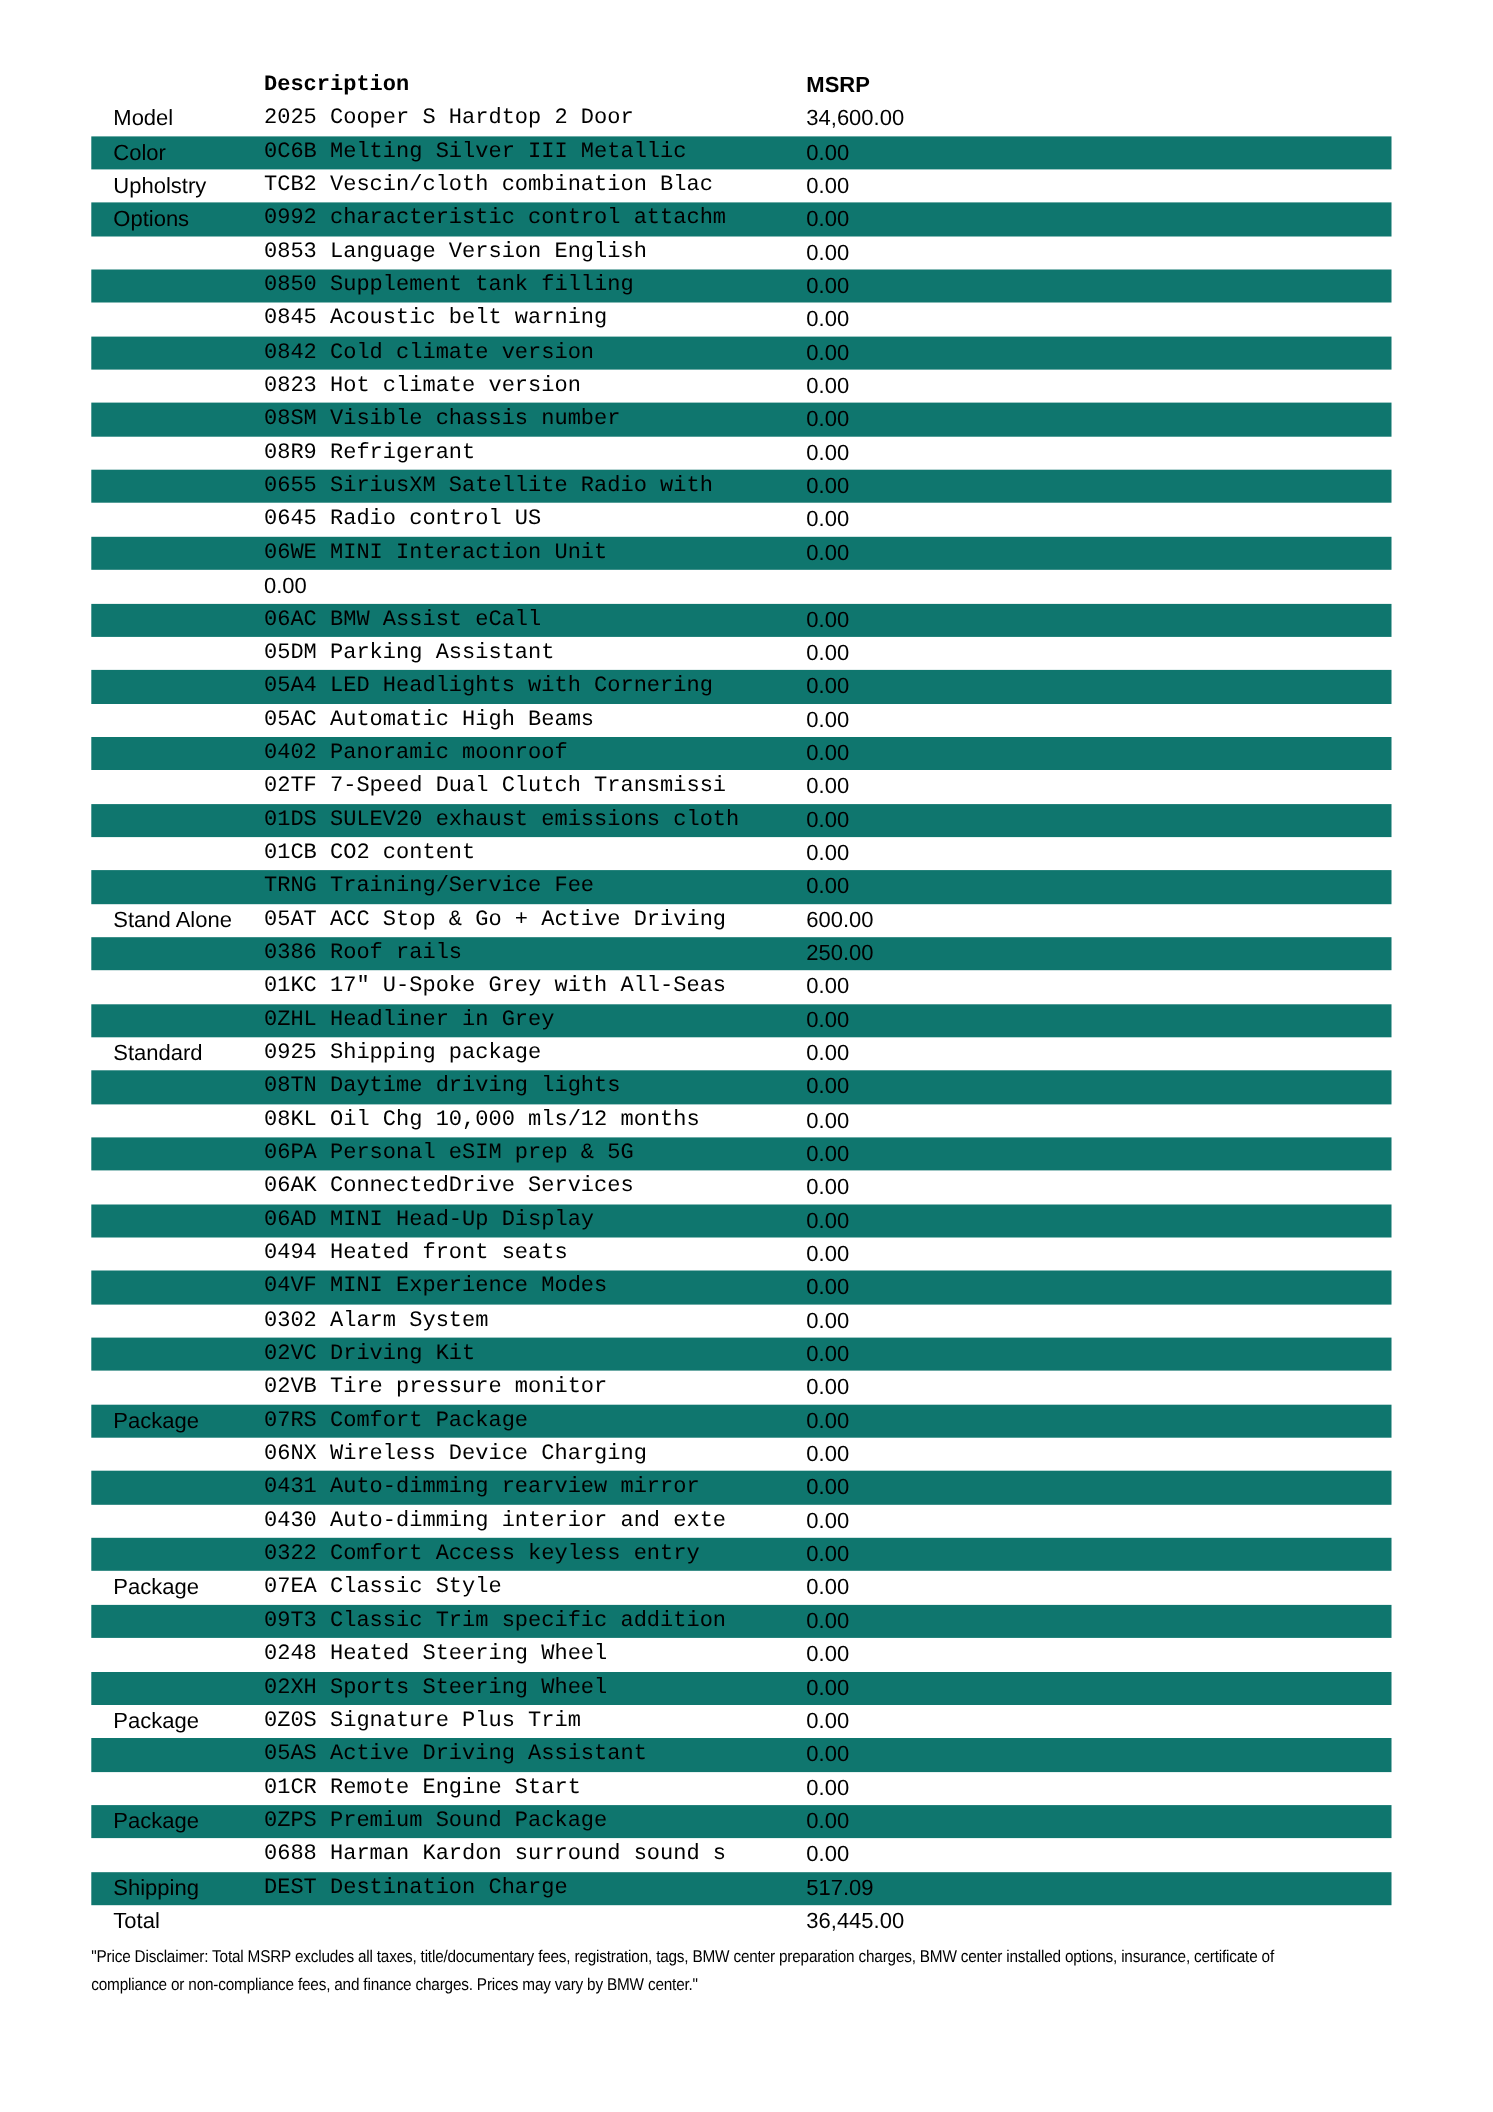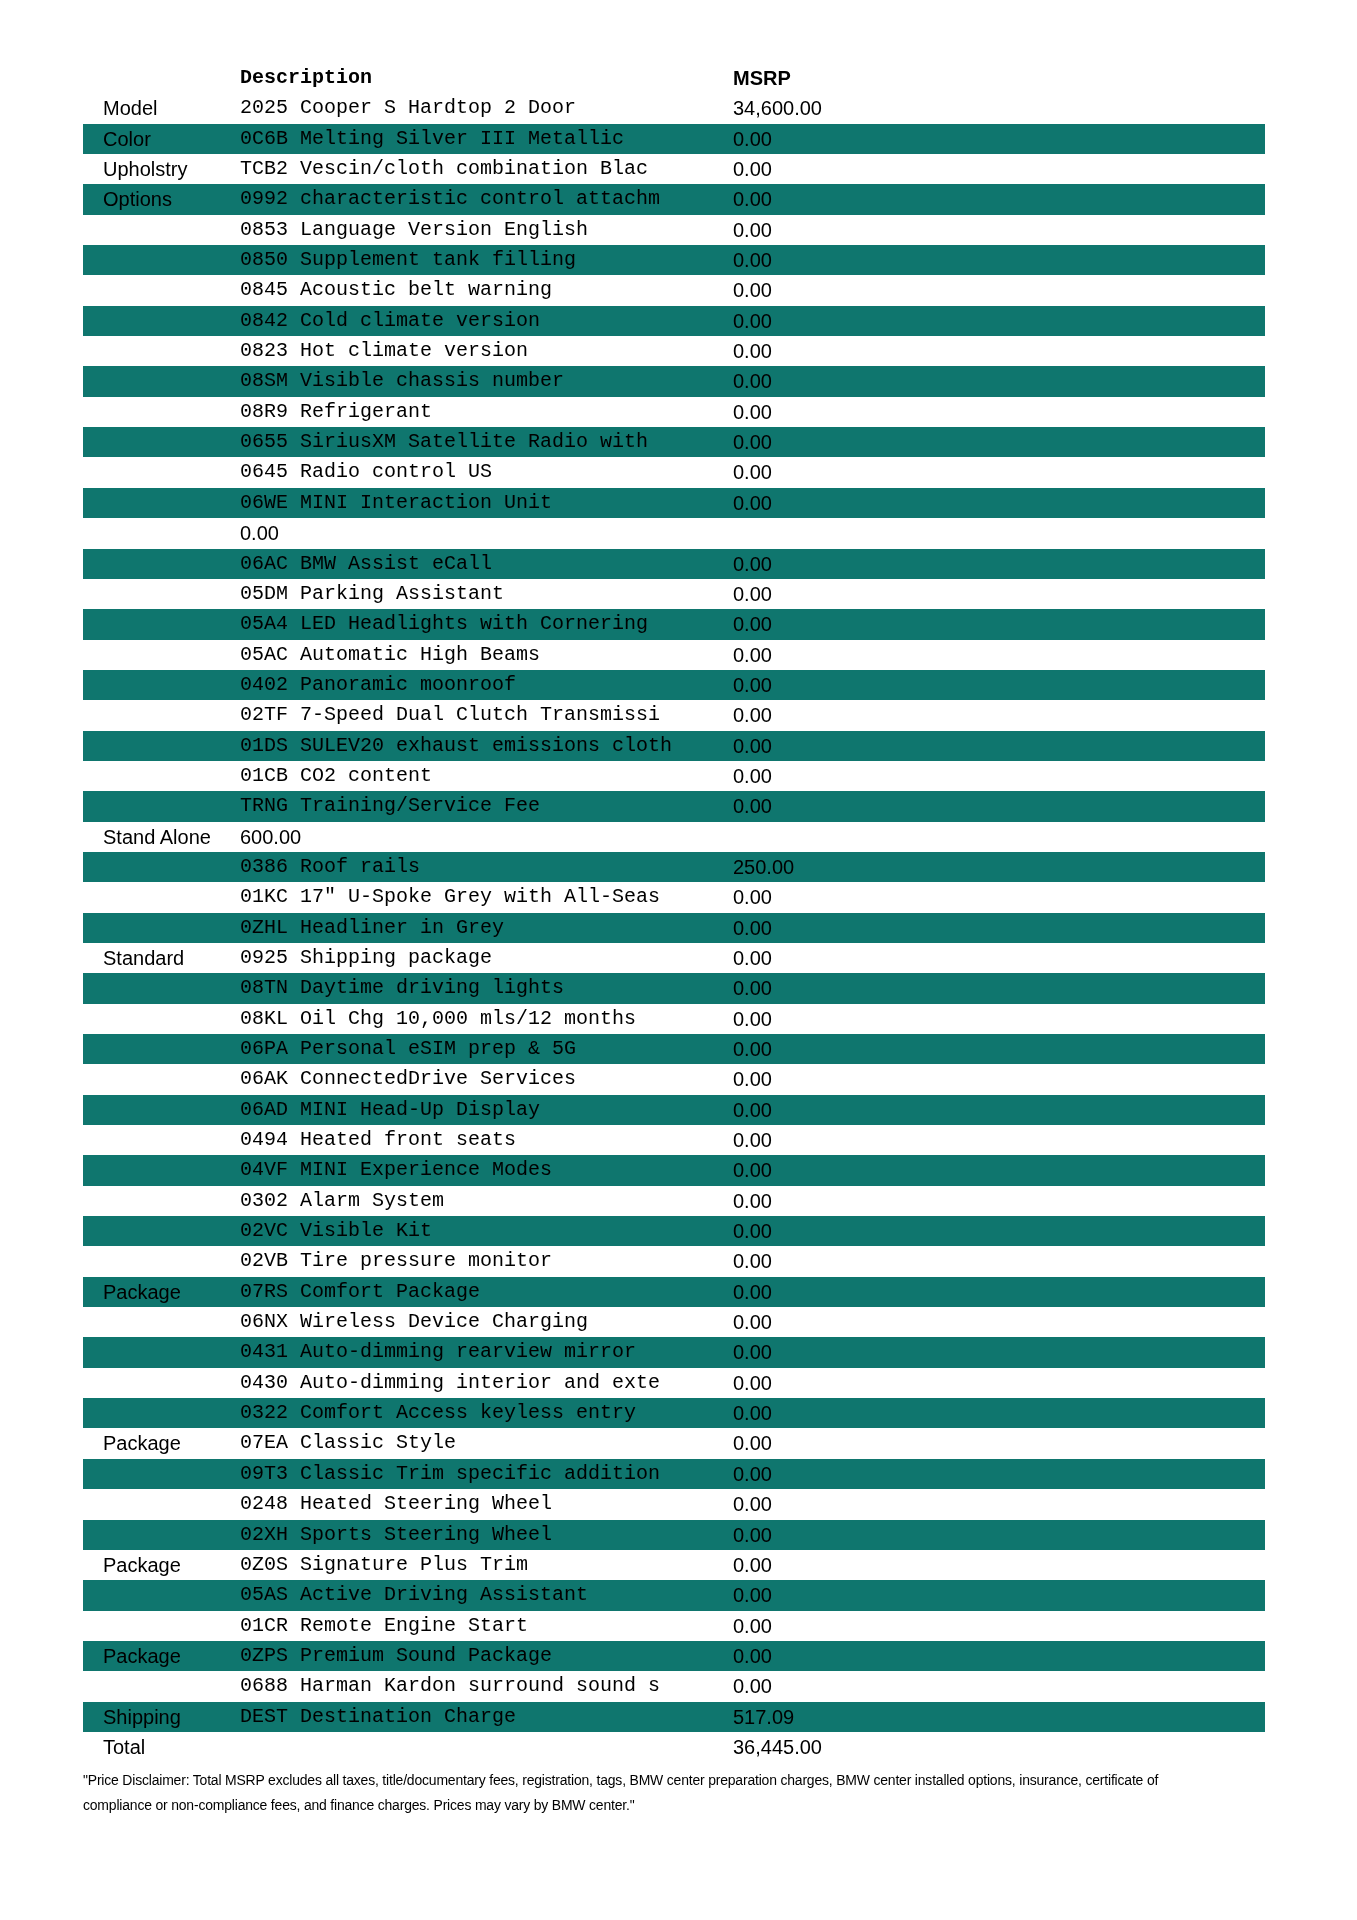--- a/index.html
+++ b/index.html
@@ -222,6 +222,7 @@
 
   <div class="row">
     <span class="col-label">Stand Alone</span>
+    <span class="col-desc">05AT ACC Stop &amp; Go + Active Driving</span>
     <span class="col-msrp">600.00</span>
   </div>
 

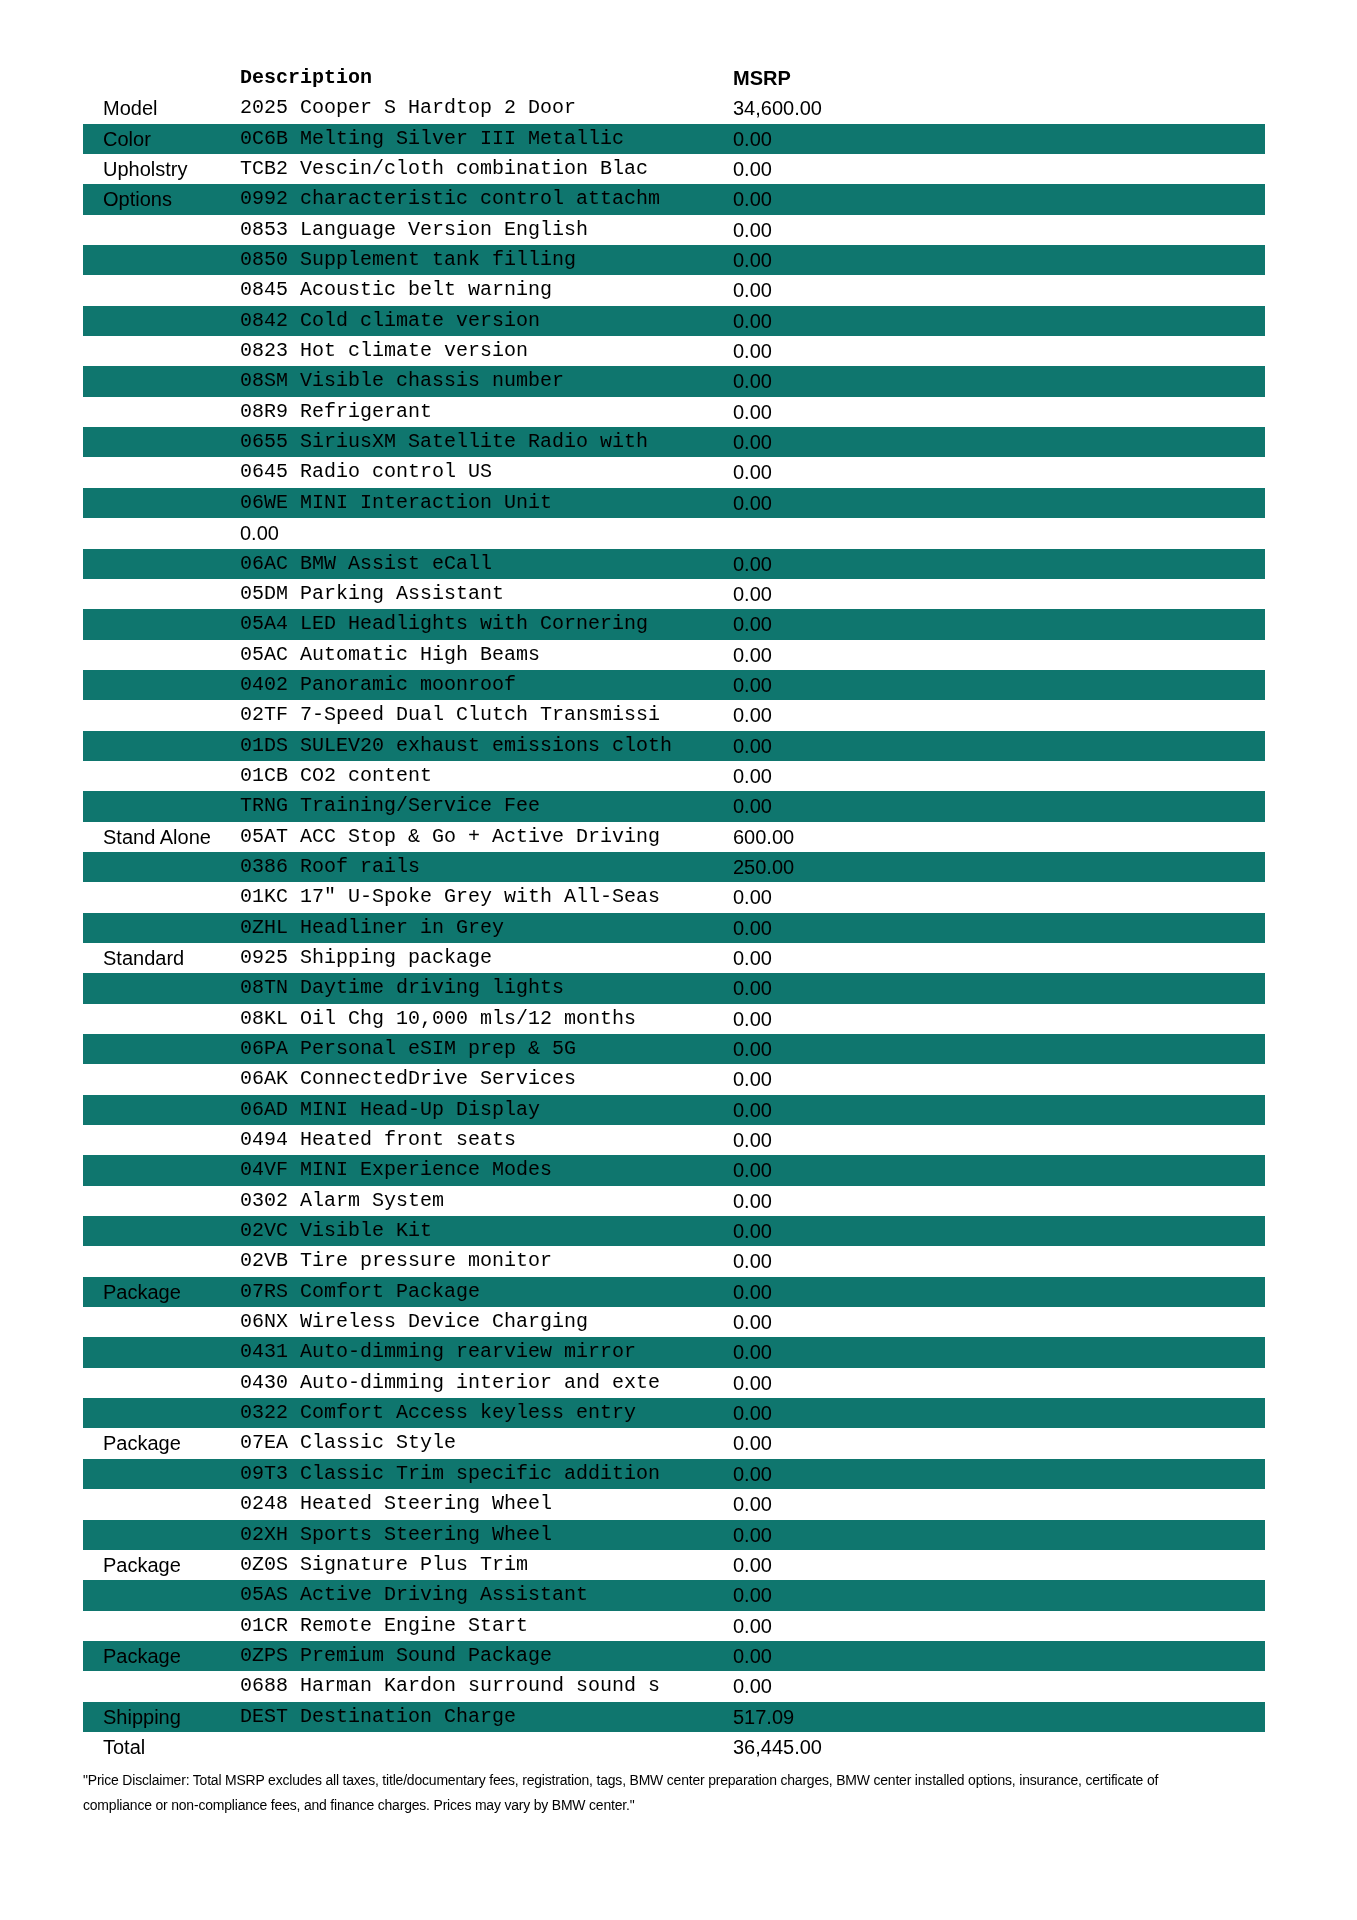--- a/index.html
+++ b/index.html
@@ -300,7 +300,7 @@
 
   <div class="row alt">
     <span class="col-label"></span>
-    <span class="col-desc">02VC Visible Kit</span>
+    <span class="col-desc">02VC Driving Kit</span>
     <span class="col-msrp">0.00</span>
   </div>
 

